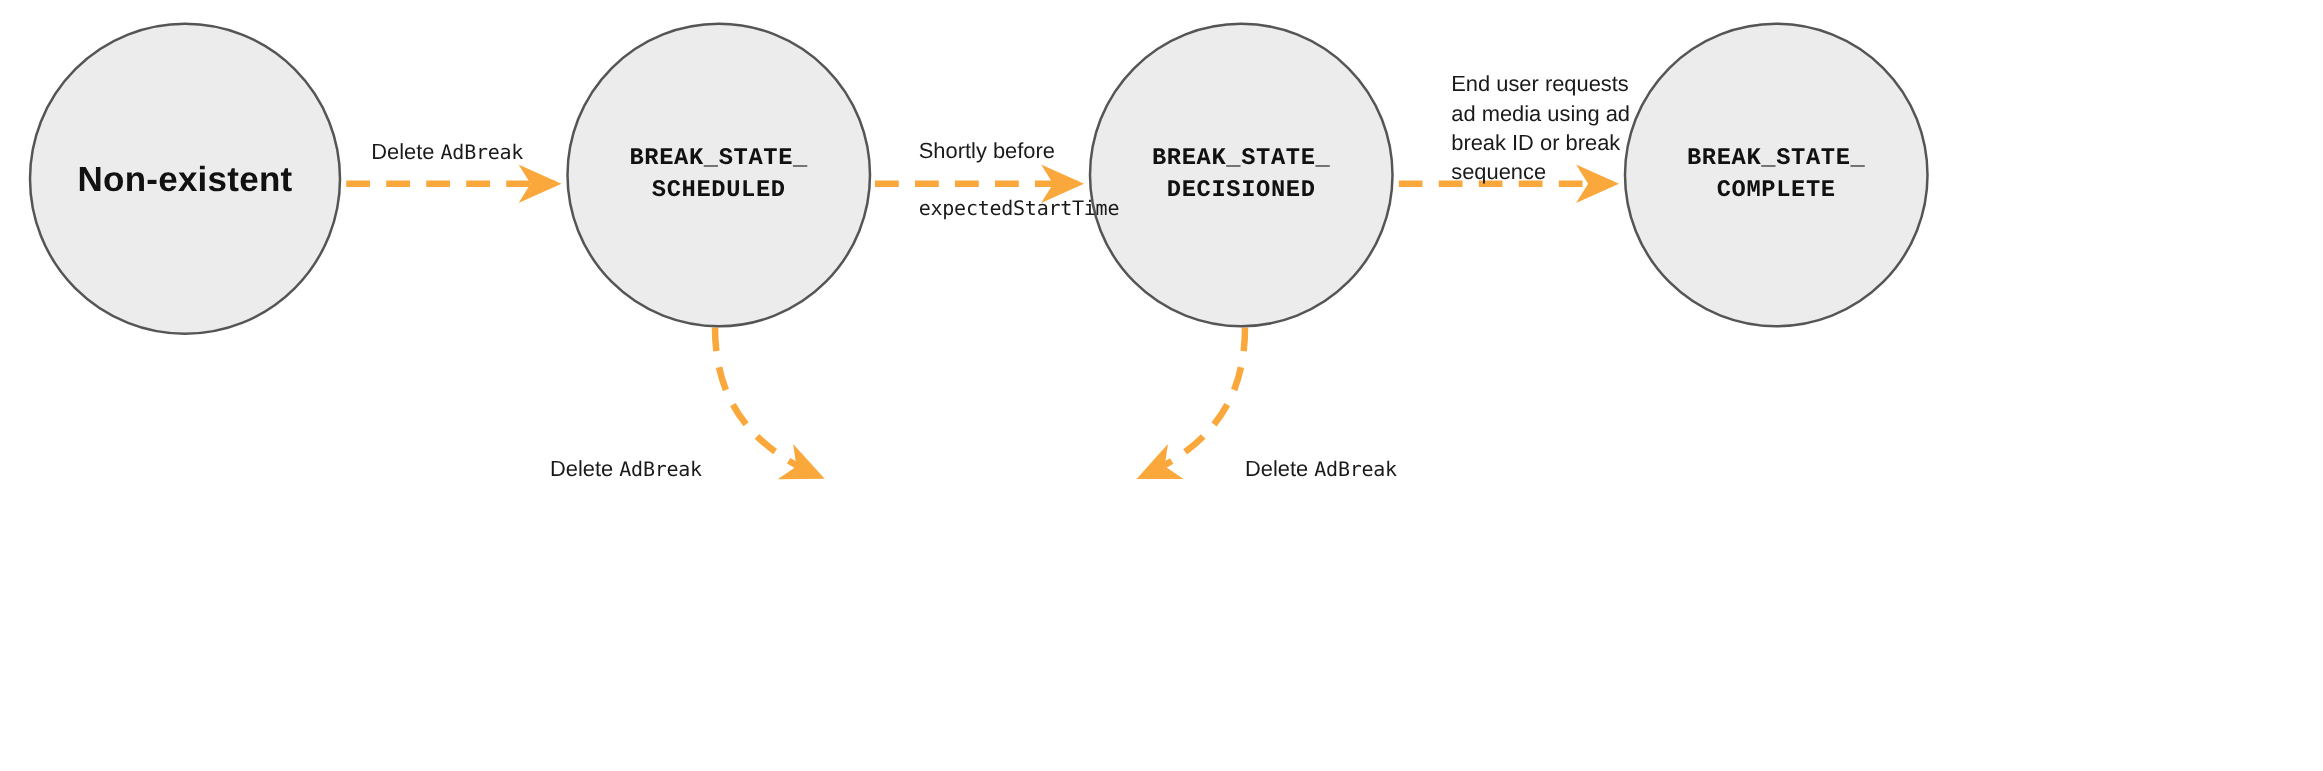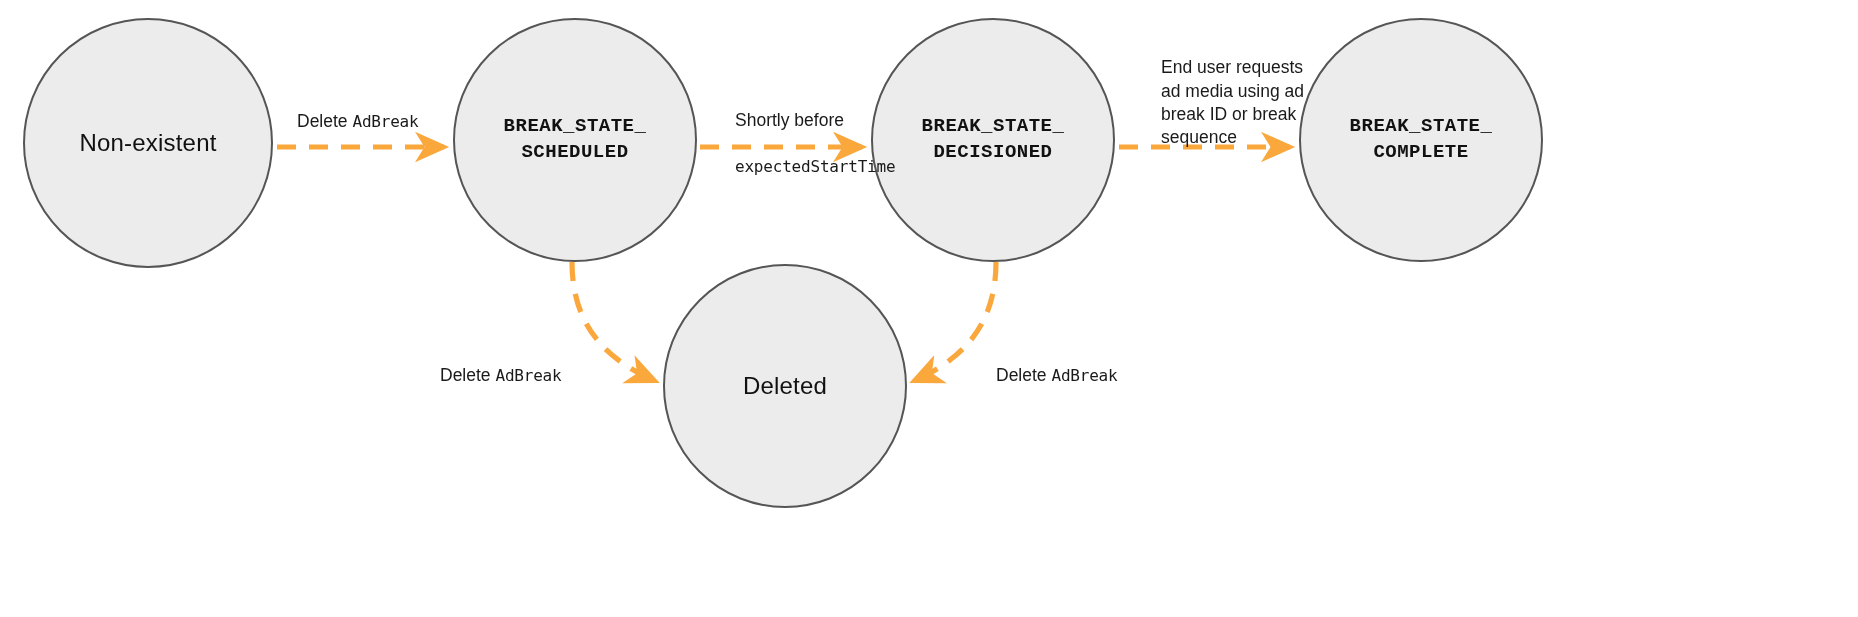--- a/index.html
+++ b/index.html
@@ -39,8 +39,8 @@
   }
   .node-label {
     font-family: "Liberation Sans", sans-serif;
-    font-weight: normal;
-    font-size: 24px;
+    font-weight: bold;
+    font-size: 28px;
     color: #111111;
     letter-spacing: 0.2px;
     line-height: 1.25;

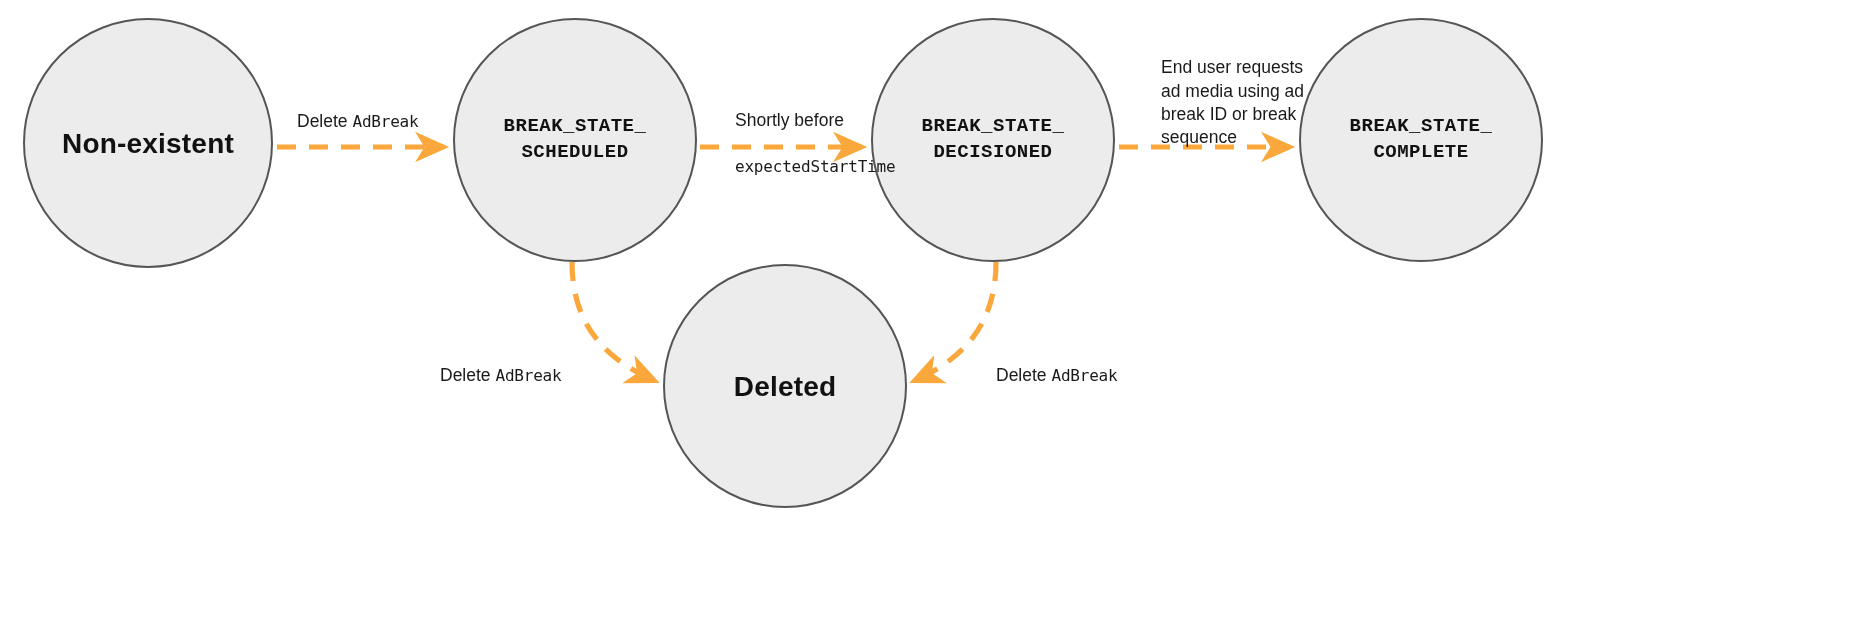--- a/index.html
+++ b/index.html
@@ -109,9 +109,6 @@
 COMPLETE</span>
   </div>
 
-  <div class="state-node" style="left:663px; top:264px; width:244px; height:244px;">
-    <span class="node-label">Deleted</span>
-  </div>
 
   <div class="edge-label" style="left:297px; top:87px;">
     <span>Delete </span><span class="code">AdBreak</span>

